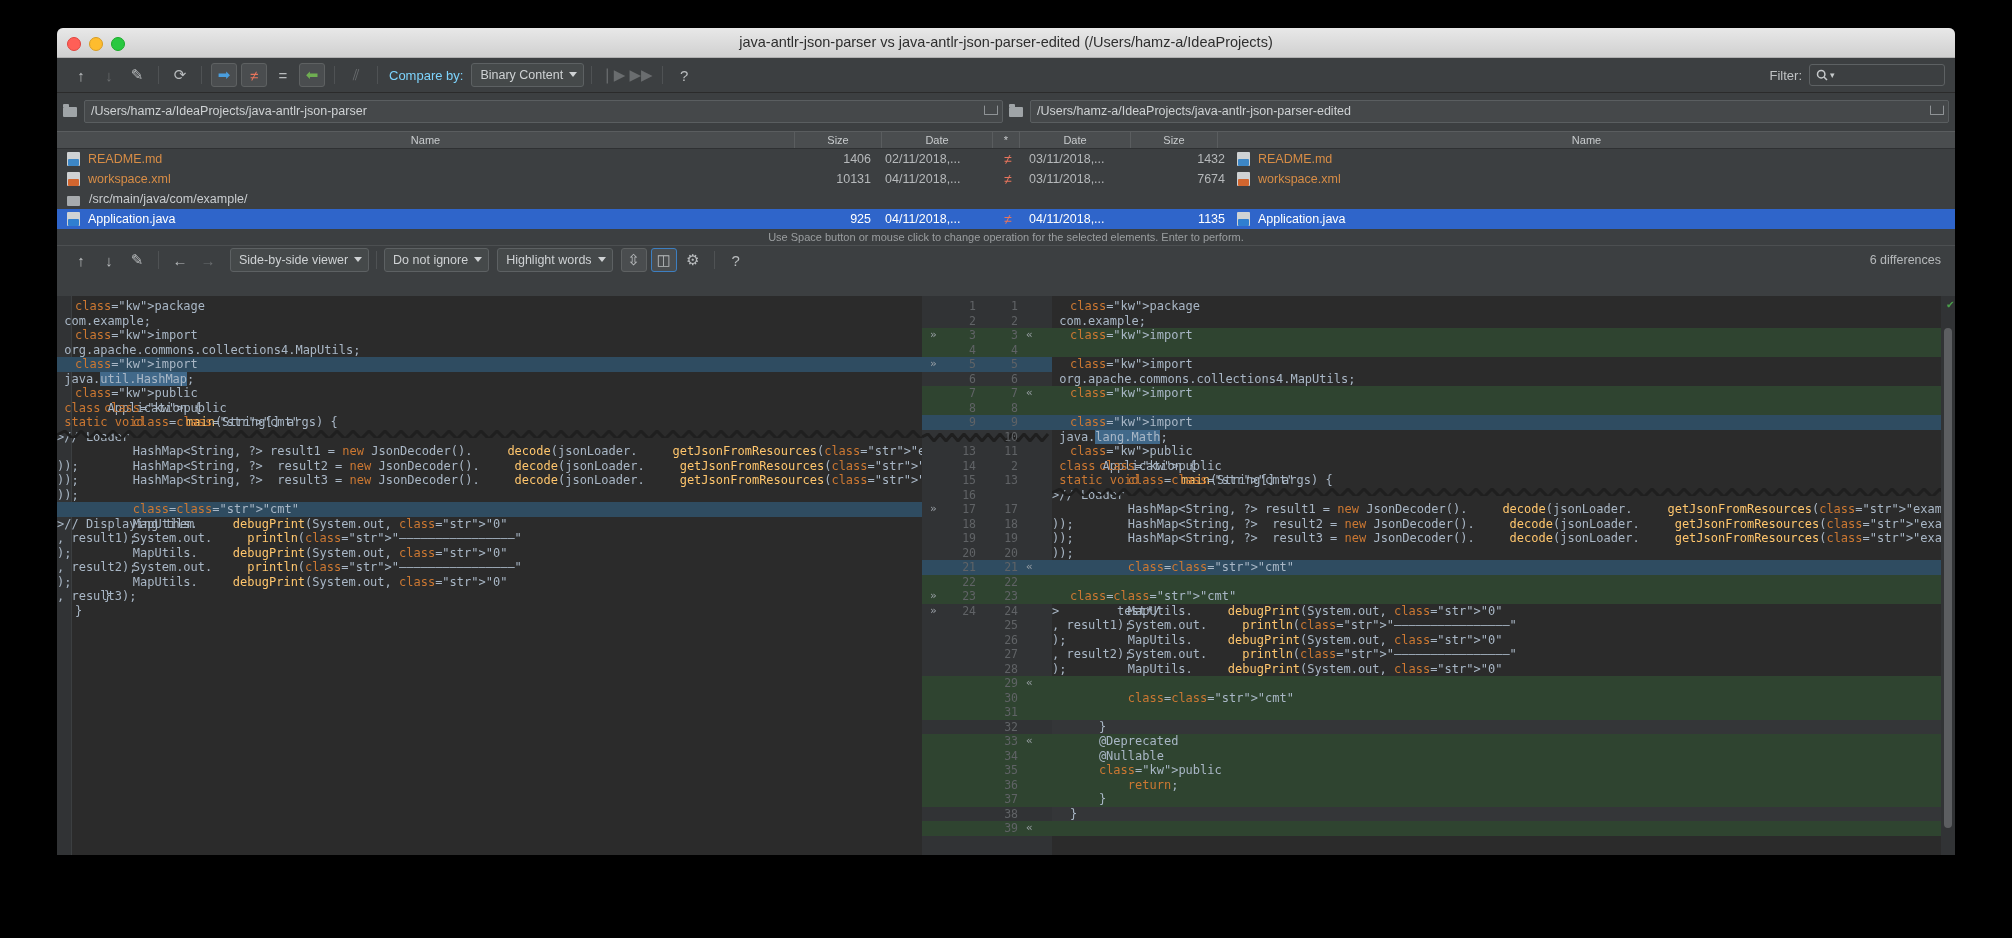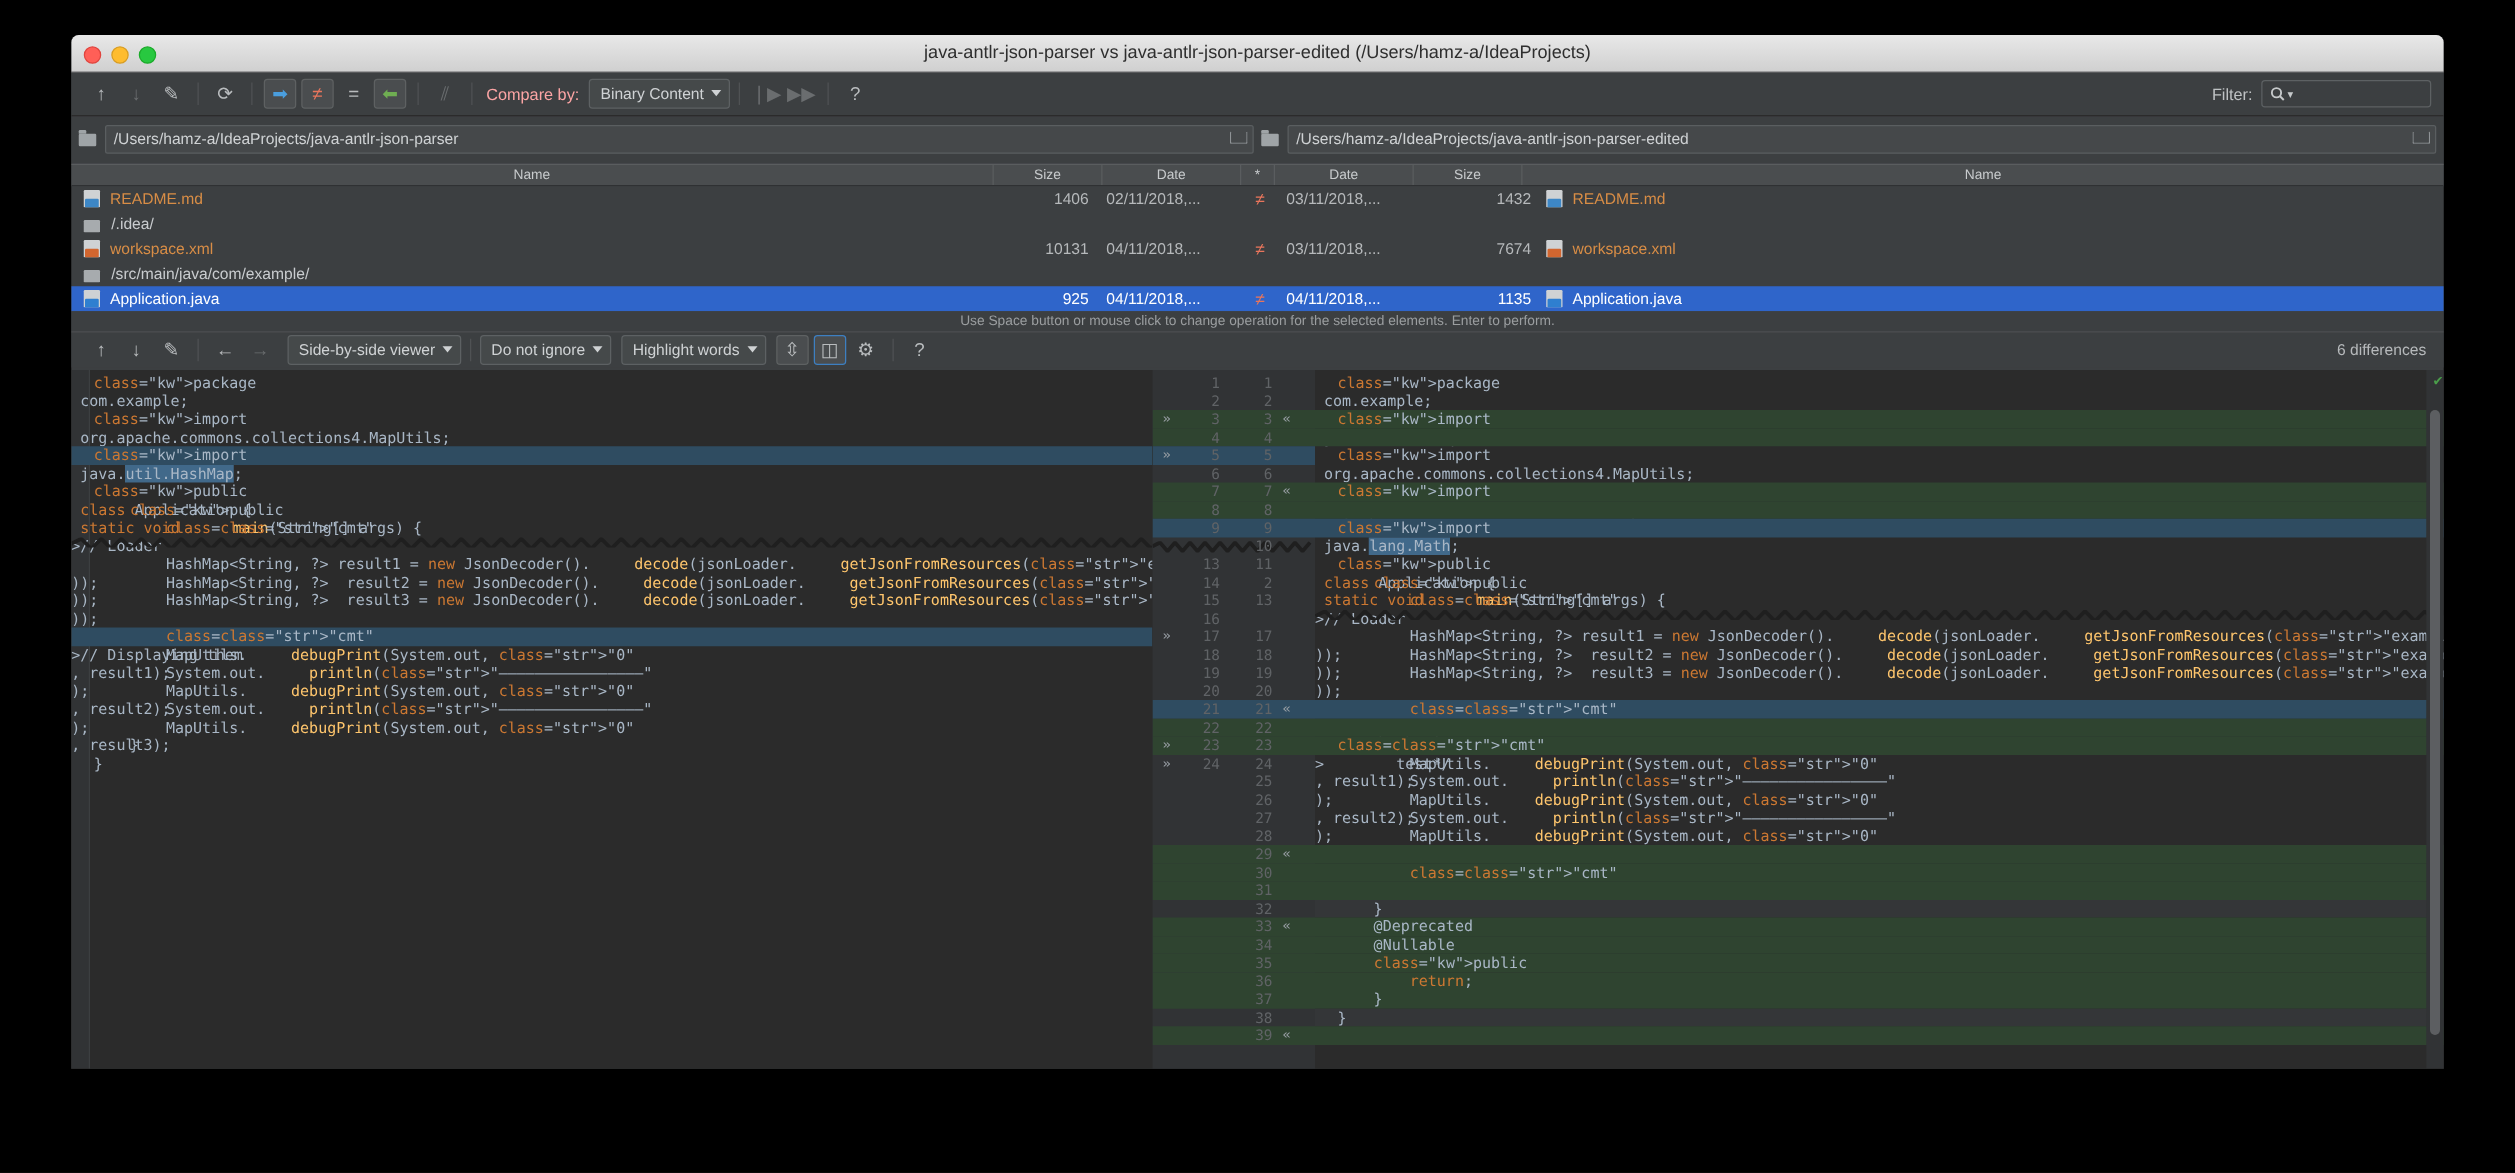--- a/index.html
+++ b/index.html
@@ -27,7 +27,7 @@
   .tb-ic.dim{color:#6a6d6f;}
   .tb-ic.framed{border:1px solid #5e6162;background:#4a4d4f;}
   .tb-sep{width:1px;height:18px;background:#4f5254;margin:0 7px;}
-  .tb-lbl{color:#fca5a5;font-size:13px;margin:0 8px 0 4px;}
+  .tb-lbl{color:#7dd3fc;font-size:13px;margin:0 8px 0 4px;}
   .combo{background:#45494a;border:1px solid #5d6163;border-radius:3px;color:#cfd2d4;
          font-size:12.5px;padding:2px 20px 2px 8px;position:relative;height:18px;
          line-height:18px;white-space:nowrap;}

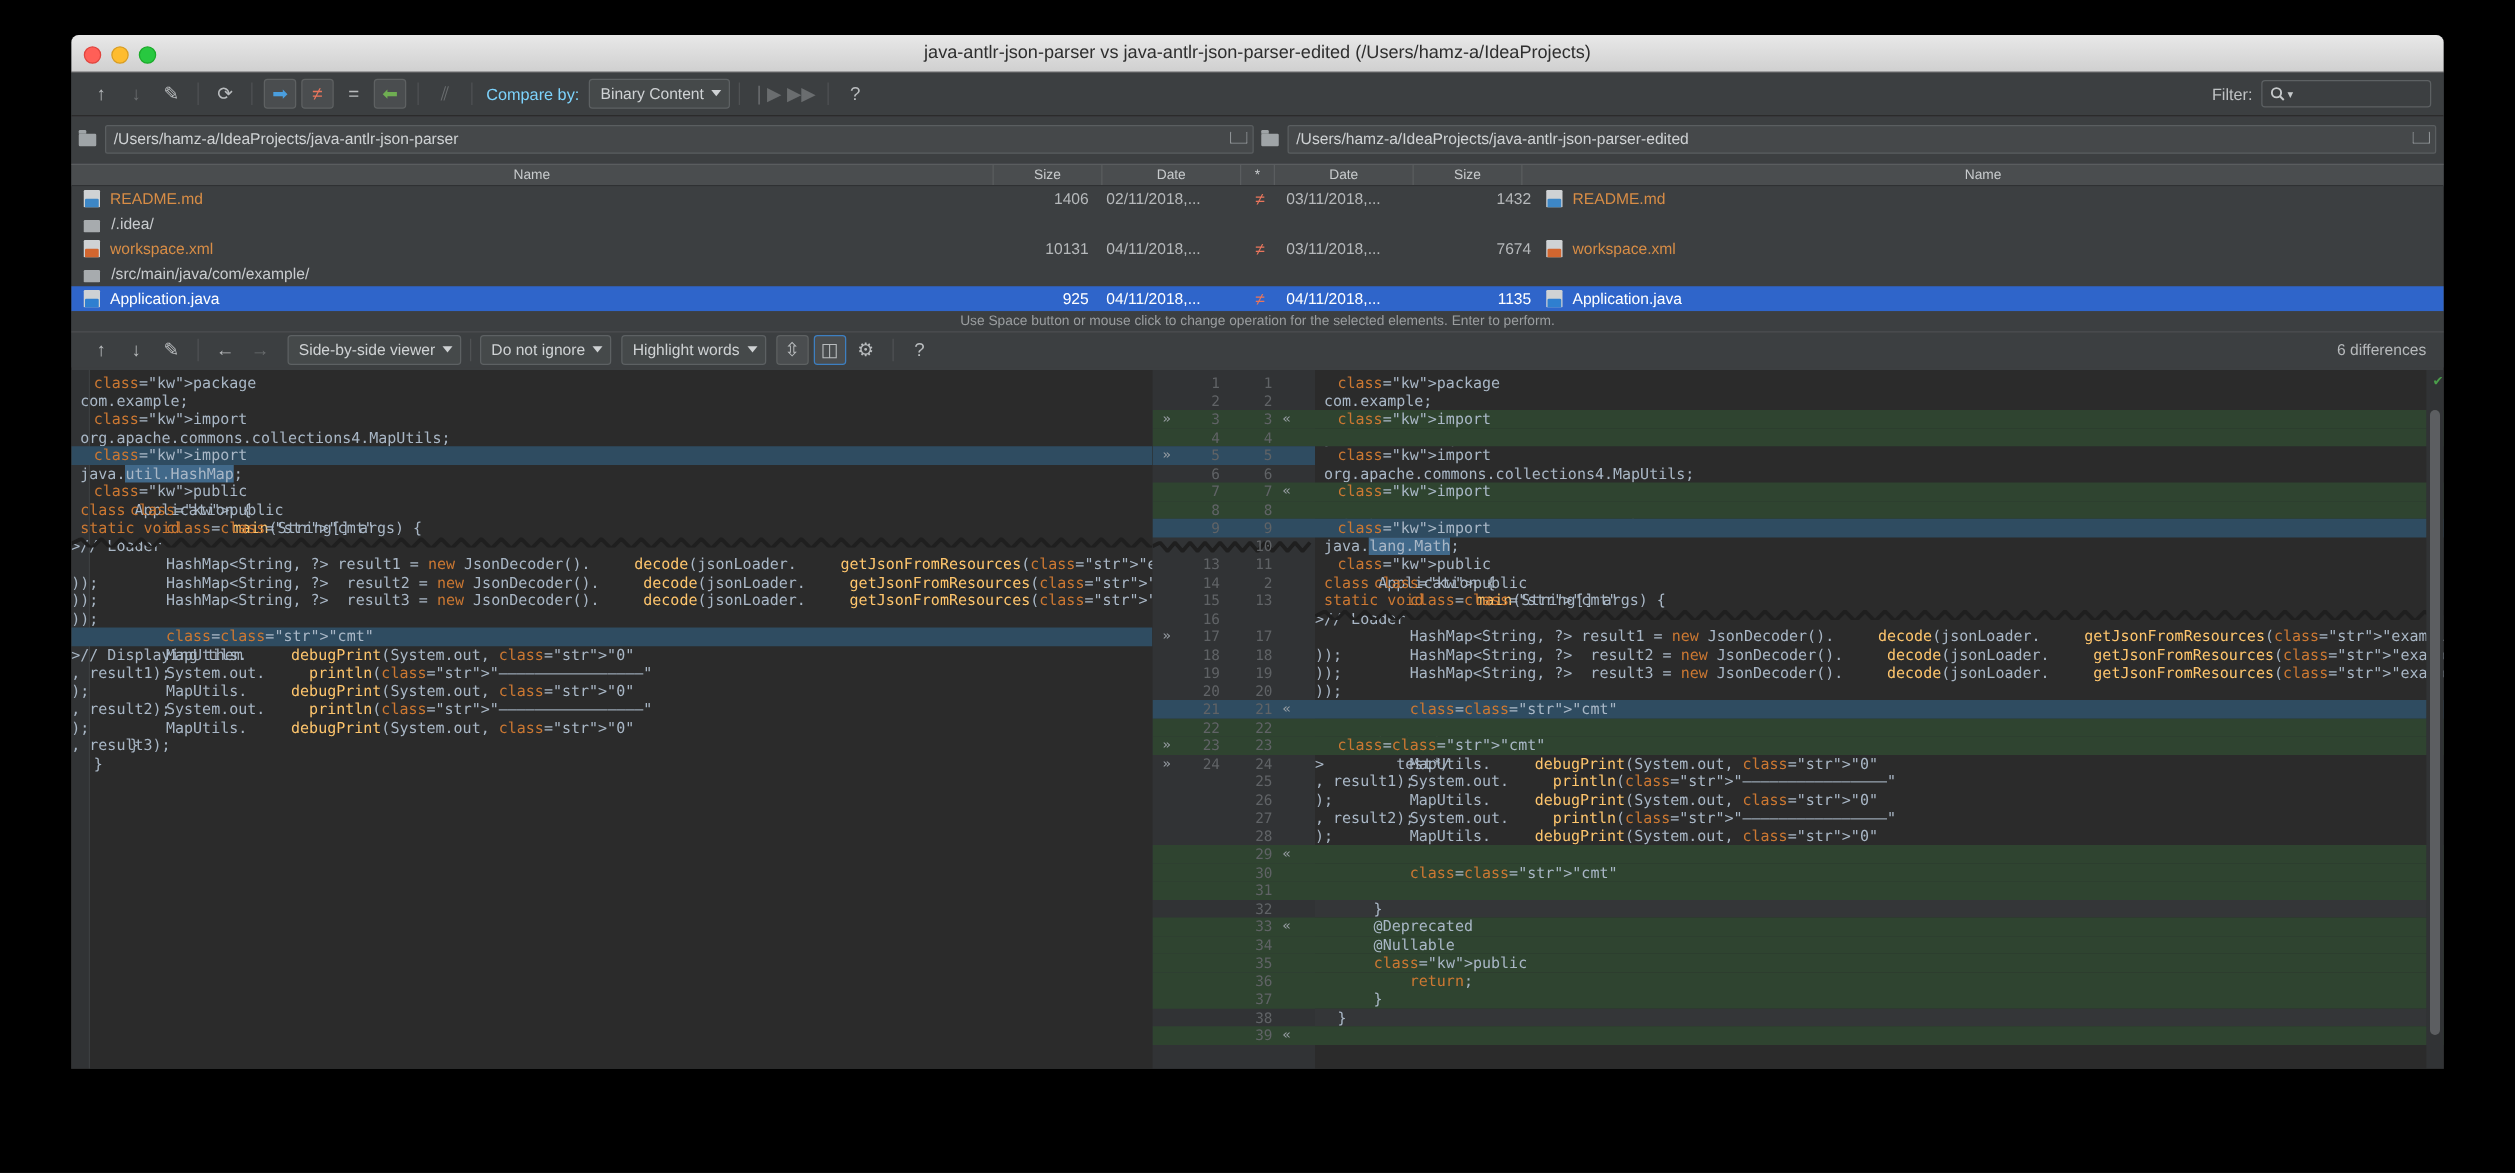--- a/index.html
+++ b/index.html
@@ -216,22 +216,6 @@
             <u></u>
           </span>
           <span class="ftext">README.md</span>
-        </div>
-      </div>
-      <div class="frow">
-        <div class="cell c-name">
-          <span class="dirico">
-            <b></b>
-          </span>
-          <span class="ftext dir">/.idea/</span>
-        </div>
-        <div class="cell c-size num"></div>
-        <div class="cell c-date num"></div>
-        <div class="cell c-diff"></div>
-        <div class="cell c-date num"></div>
-        <div class="cell c-size num"></div>
-        <div class="cell c-name right">
-          <span class="ftext"></span>
         </div>
       </div>
       <div class="frow">

